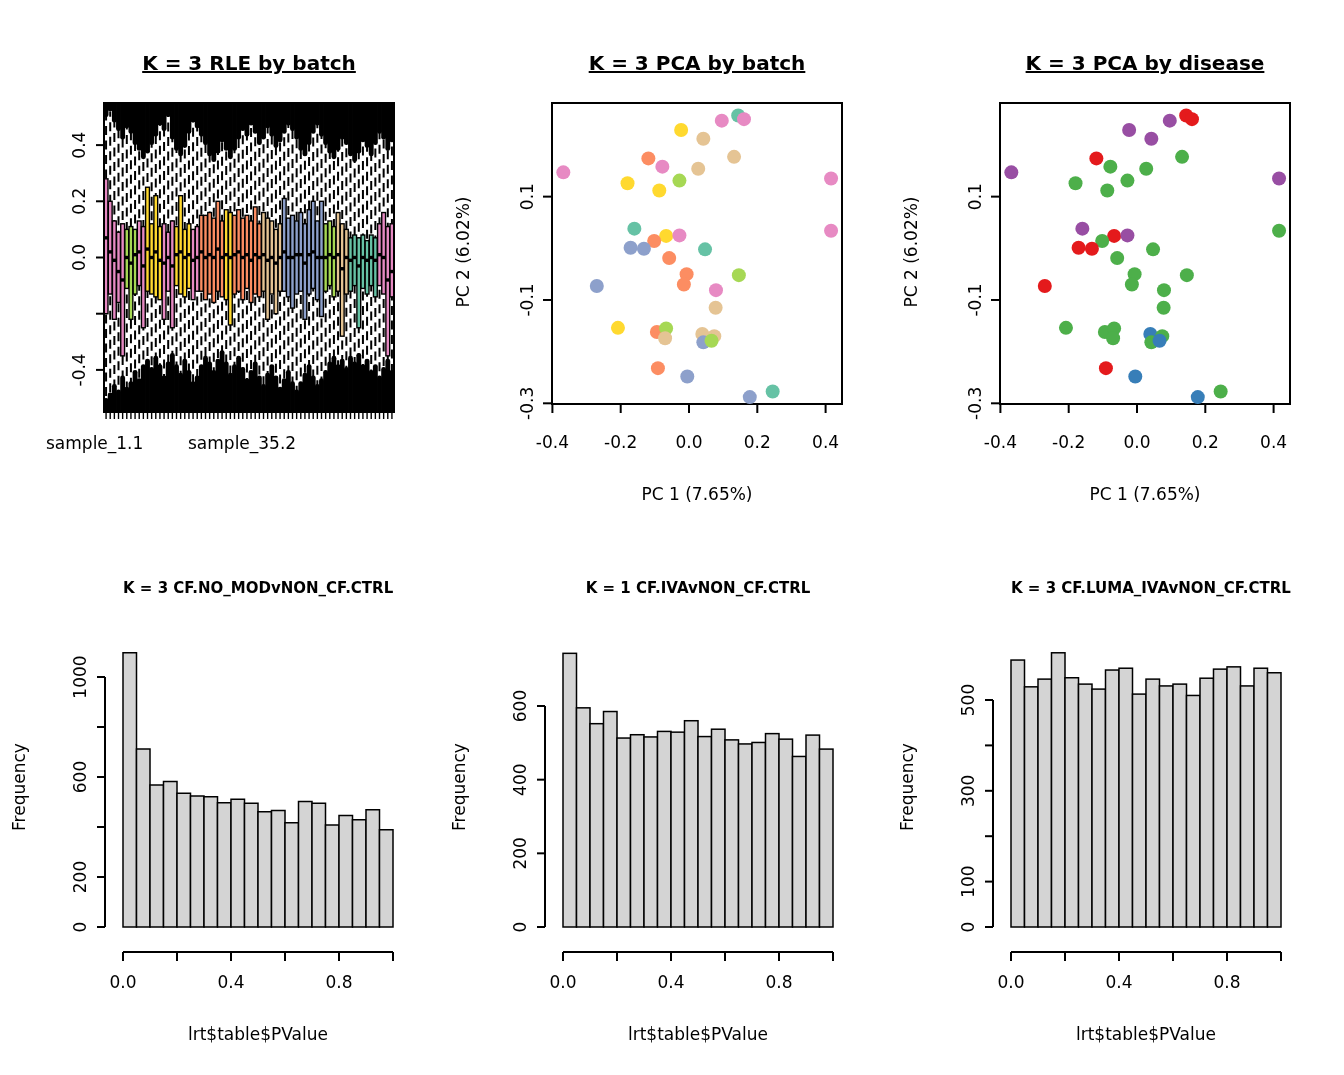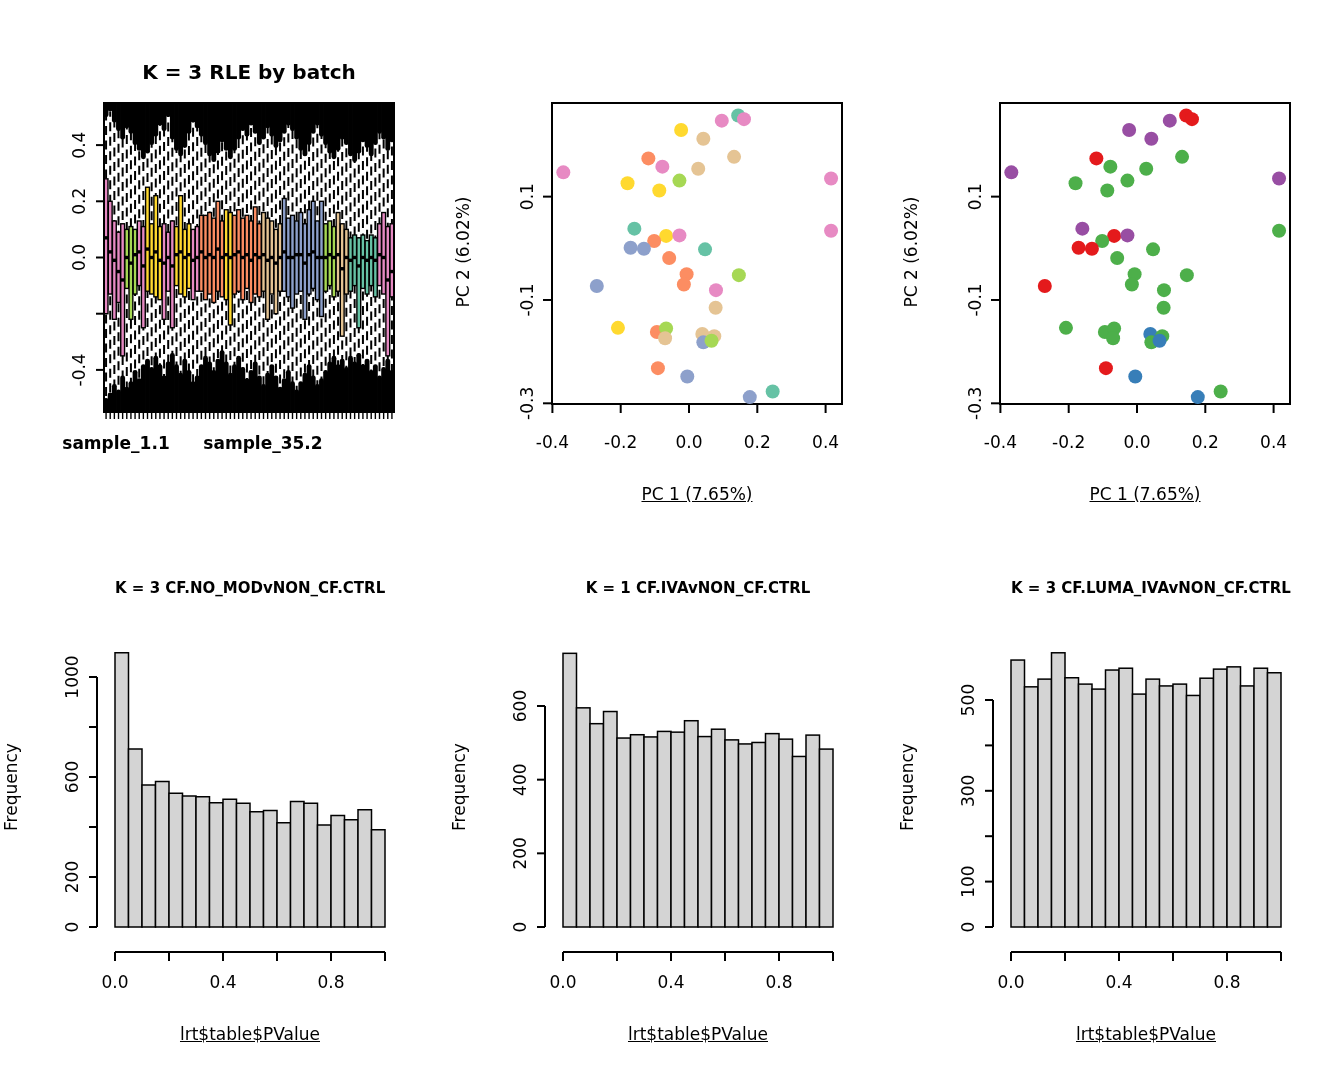--- a/index.html
+++ b/index.html
@@ -10,7 +10,7 @@
   #p3{left:0;top:537px}#p4{left:448px;top:537px}#p5{left:896px;top:537px}
   svg.plot{position:absolute;left:0;top:0;overflow:visible;}
   .title{position:absolute;text-align:center;font-weight:bold;white-space:nowrap;}
-  .t1{font-size:20px;top:60px;left:104px;width:290px;}
+  .t1{font-size:20px;top:51px;left:104px;width:290px;text-decoration:underline;}
   .t2{font-size:15px;top:42px;left:115px;width:270px;}
   .xlab{position:absolute;font-size:17px;text-align:center;white-space:nowrap;text-decoration:underline;}
   .xlab.pca{top:484px;left:104px;width:290px;}

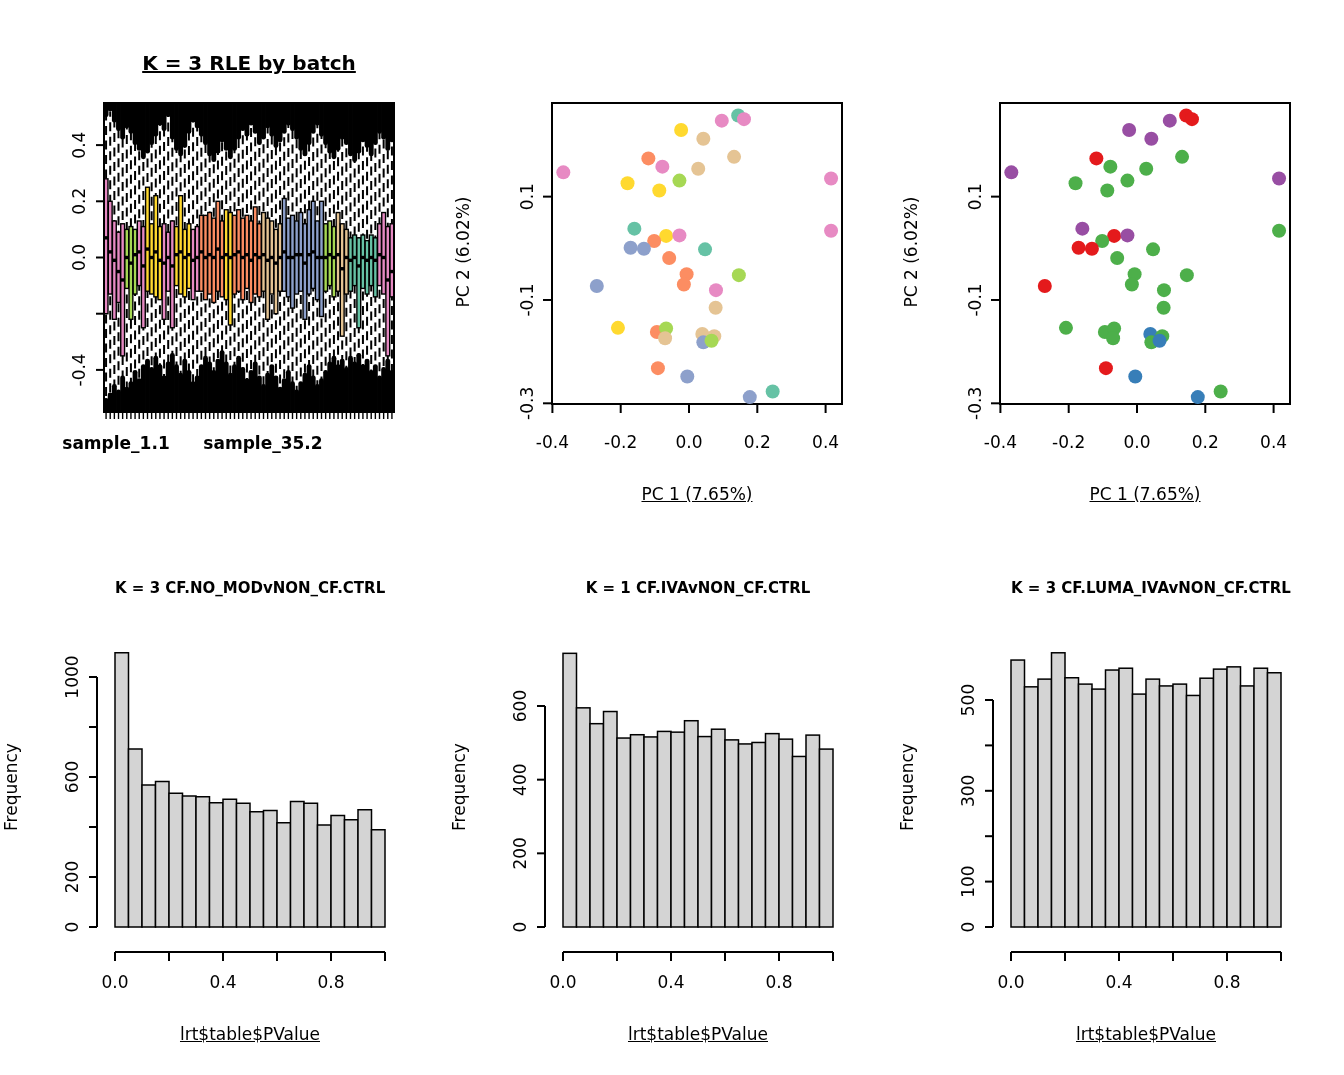--- a/index.html
+++ b/index.html
@@ -473,6 +473,7 @@
 </div>
 
 <div class="panel" id="p1">
+  <div class="title t1">K = 3 PCA by batch</div>
   <svg class="plot" width="448" height="538">
       <rect x="104" y="103" width="290" height="301" fill="none" stroke="#000000" stroke-width="2"></rect>
       <line x1="104.4" y1="404" x2="104.4" y2="413" stroke="#000000" stroke-width="2"></line>

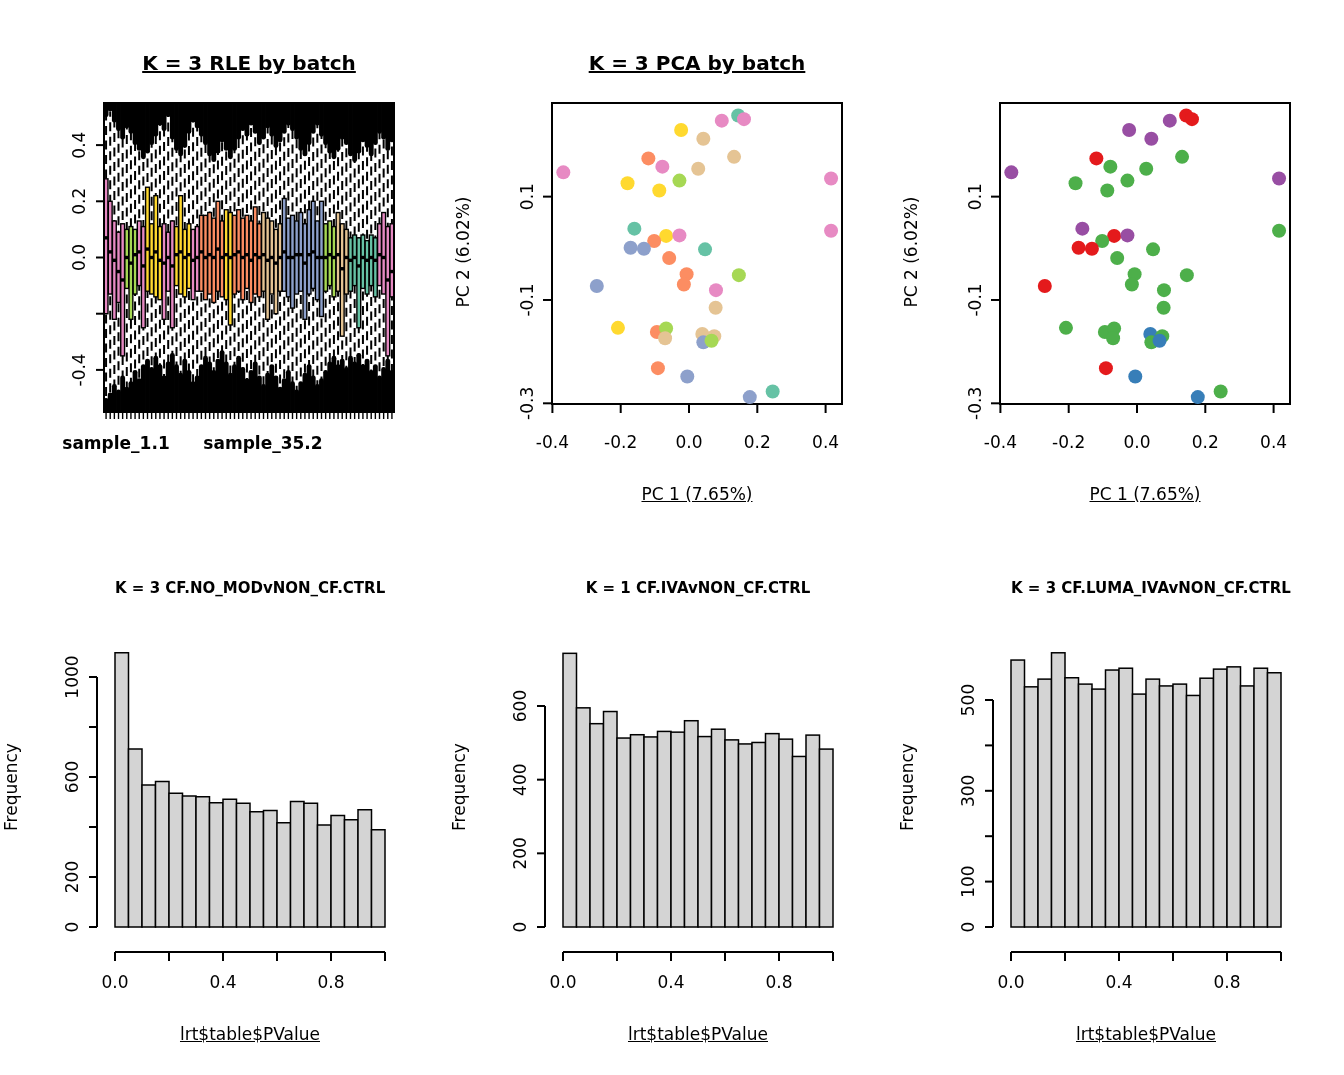--- a/index.html
+++ b/index.html
@@ -539,6 +539,7 @@
 </div>
 
 <div class="panel" id="p2">
+  <div class="title t1">K = 3 PCA by disease</div>
   <svg class="plot" width="448" height="538">
       <rect x="104" y="103" width="290" height="301" fill="none" stroke="#000000" stroke-width="2"></rect>
       <line x1="104.4" y1="404" x2="104.4" y2="413" stroke="#000000" stroke-width="2"></line>

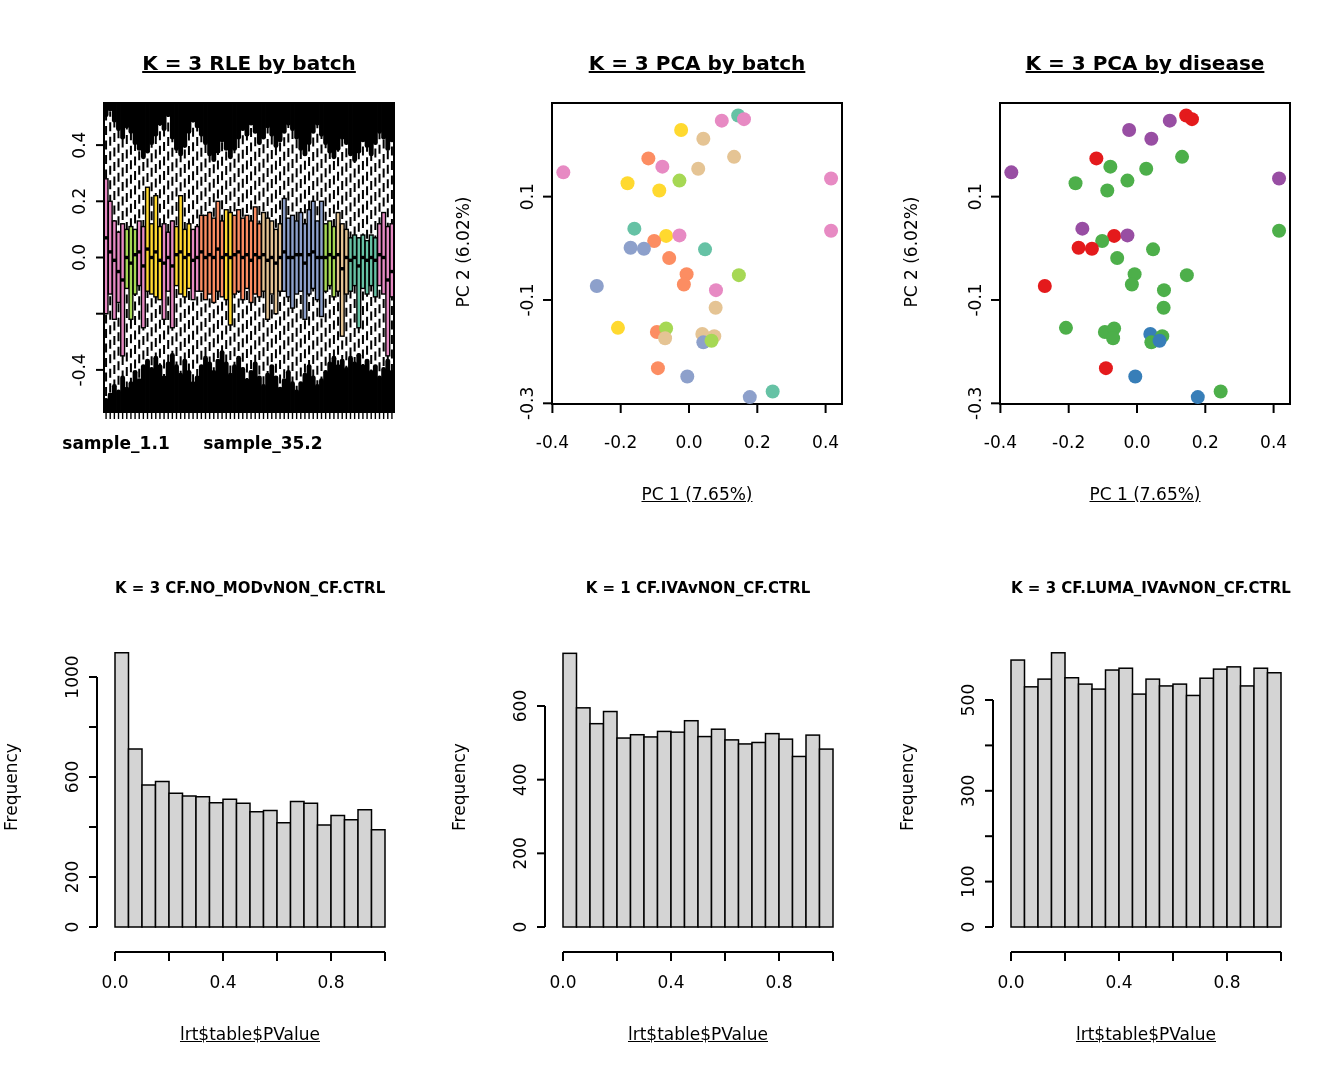--- a/index.html
+++ b/index.html
@@ -19,7 +19,7 @@
         transform:rotate(-90deg);}
   .vlab.pca{left:-135px;top:242px;}
   .vlab.hist{left:-139px;top:240px;}
-  .slab{position:absolute;font-size:17px;top:433px;text-align:center;white-space:nowrap;font-weight:bold;}
+  .slab{position:absolute;font-size:17px;top:433px;text-align:left;white-space:nowrap;}
   .slab.s1{left:46px;width:140px;}
   .slab.s2{left:188px;width:150px;}
 </style>

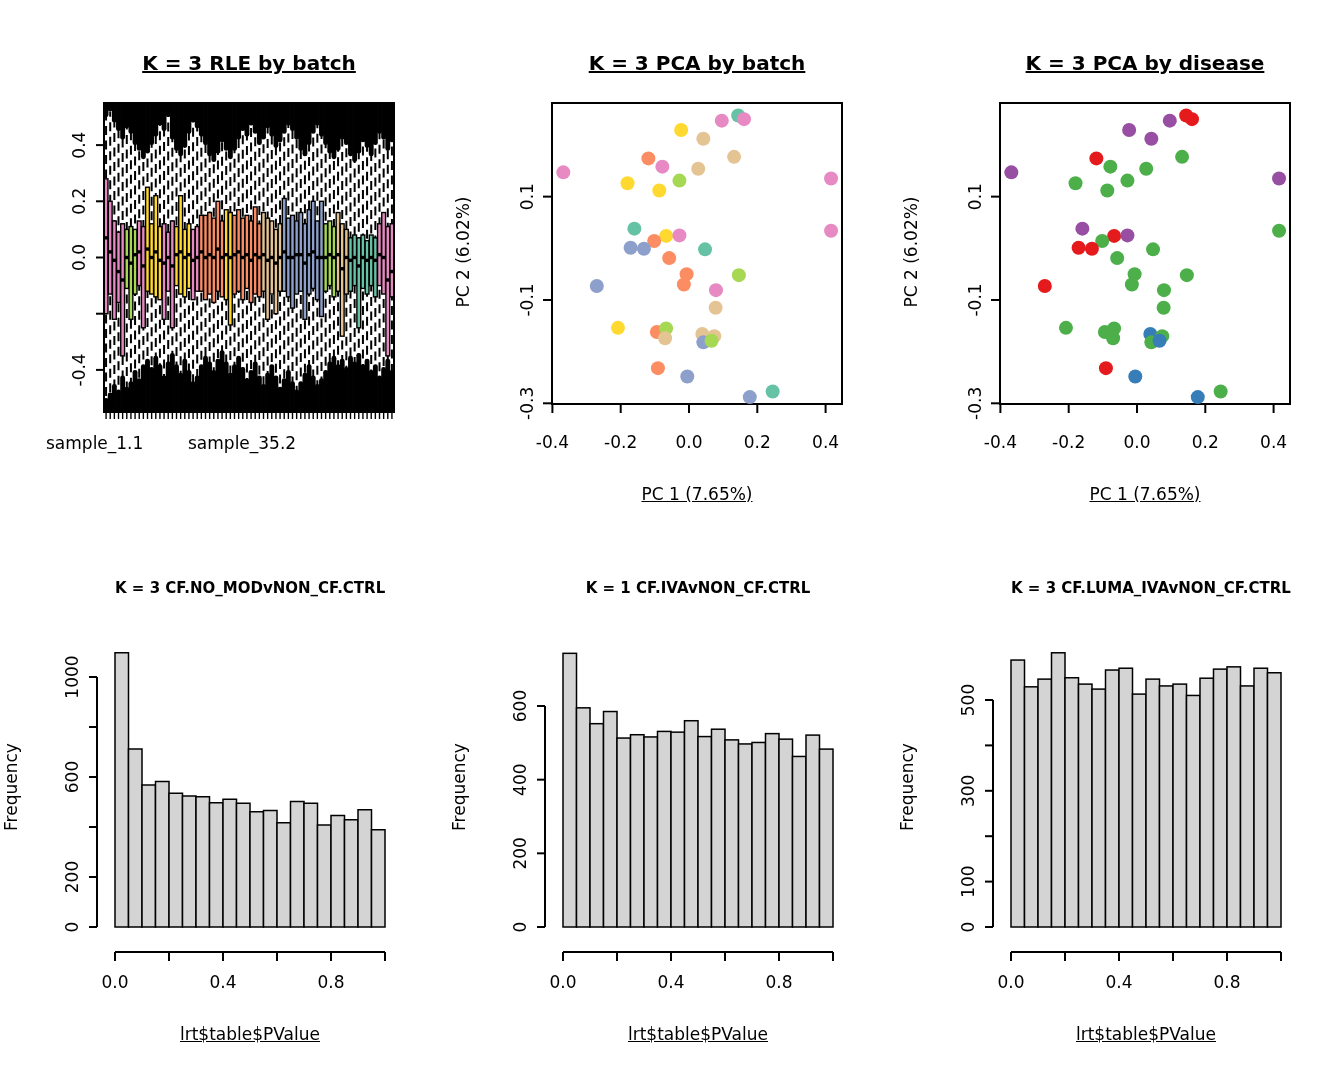--- a/index.html
+++ b/index.html
@@ -12,7 +12,7 @@
   .title{position:absolute;text-align:center;font-weight:bold;white-space:nowrap;}
   .t1{font-size:20px;top:51px;left:104px;width:290px;text-decoration:underline;}
   .t2{font-size:15px;top:42px;left:115px;width:270px;}
-  .xlab{position:absolute;font-size:17px;text-align:center;white-space:nowrap;text-decoration:underline;}
+  .xlab{position:absolute;font-size:17px;text-align:center;white-space:nowrap;}
   .xlab.pca{top:484px;left:104px;width:290px;}
   .xlab.hist{top:487px;left:115px;width:270px;}
   .vlab{position:absolute;font-size:17px;text-align:center;width:300px;white-space:nowrap;

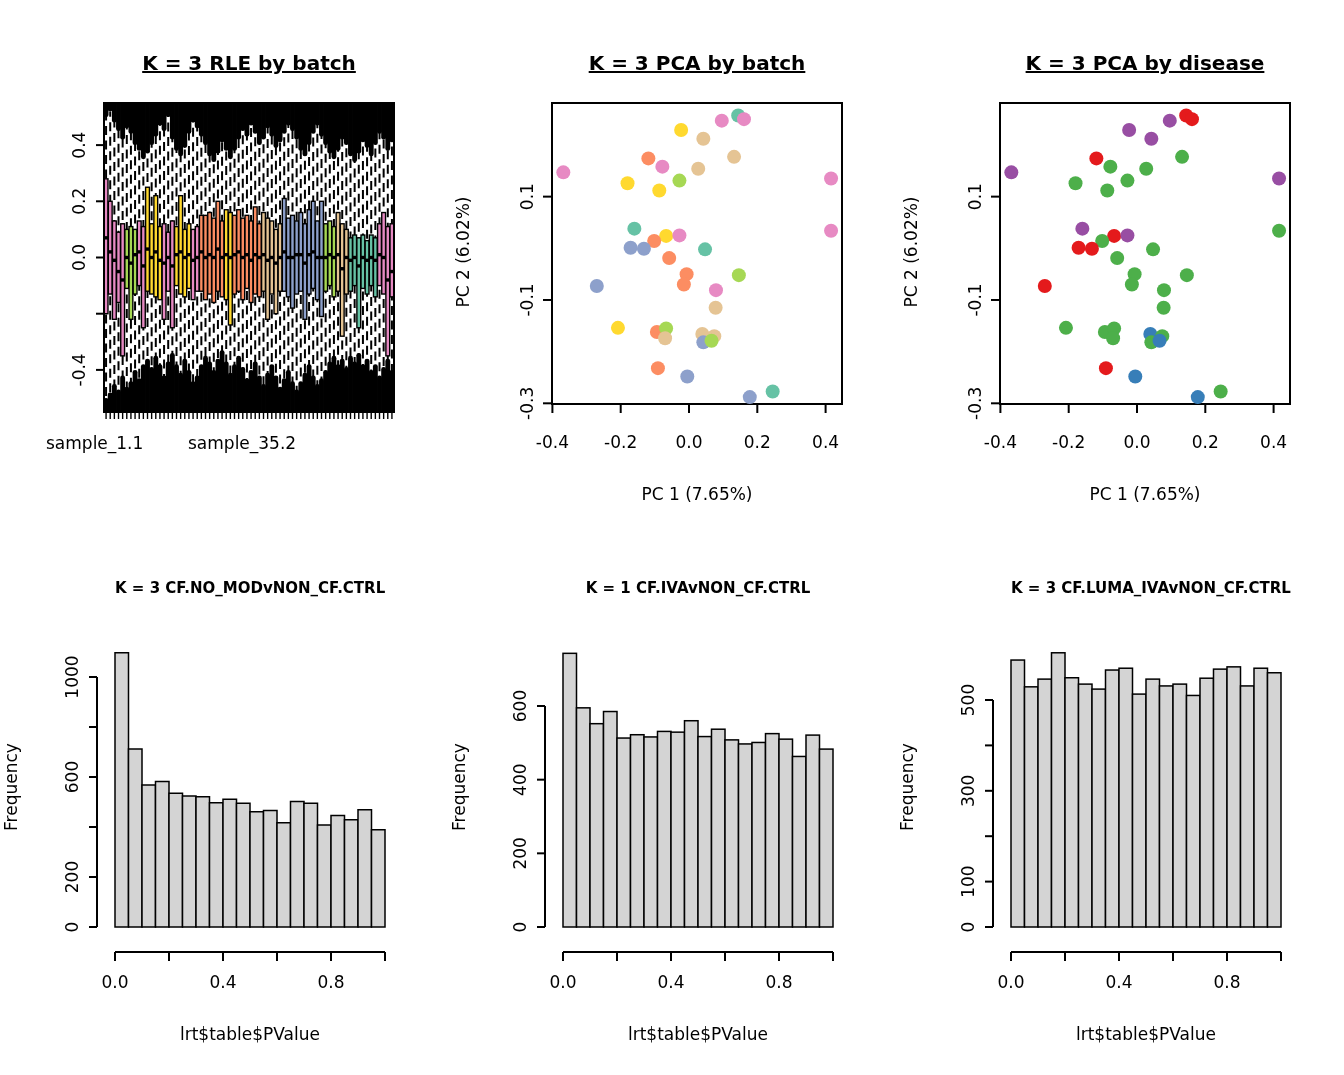--- a/index.html
+++ b/index.html
@@ -7,7 +7,7 @@
        font-family:"DejaVu Sans","Liberation Sans",sans-serif;color:#000;}
   .panel{position:absolute;width:448px;height:538px;}
   #p0{left:0;top:0}#p1{left:448px;top:0}#p2{left:896px;top:0}
-  #p3{left:0;top:537px}#p4{left:448px;top:537px}#p5{left:896px;top:537px}
+  #p3{left:8px;top:537px}#p4{left:448px;top:537px}#p5{left:896px;top:537px}
   svg.plot{position:absolute;left:0;top:0;overflow:visible;}
   .title{position:absolute;text-align:center;font-weight:bold;white-space:nowrap;}
   .t1{font-size:20px;top:51px;left:104px;width:290px;text-decoration:underline;}

